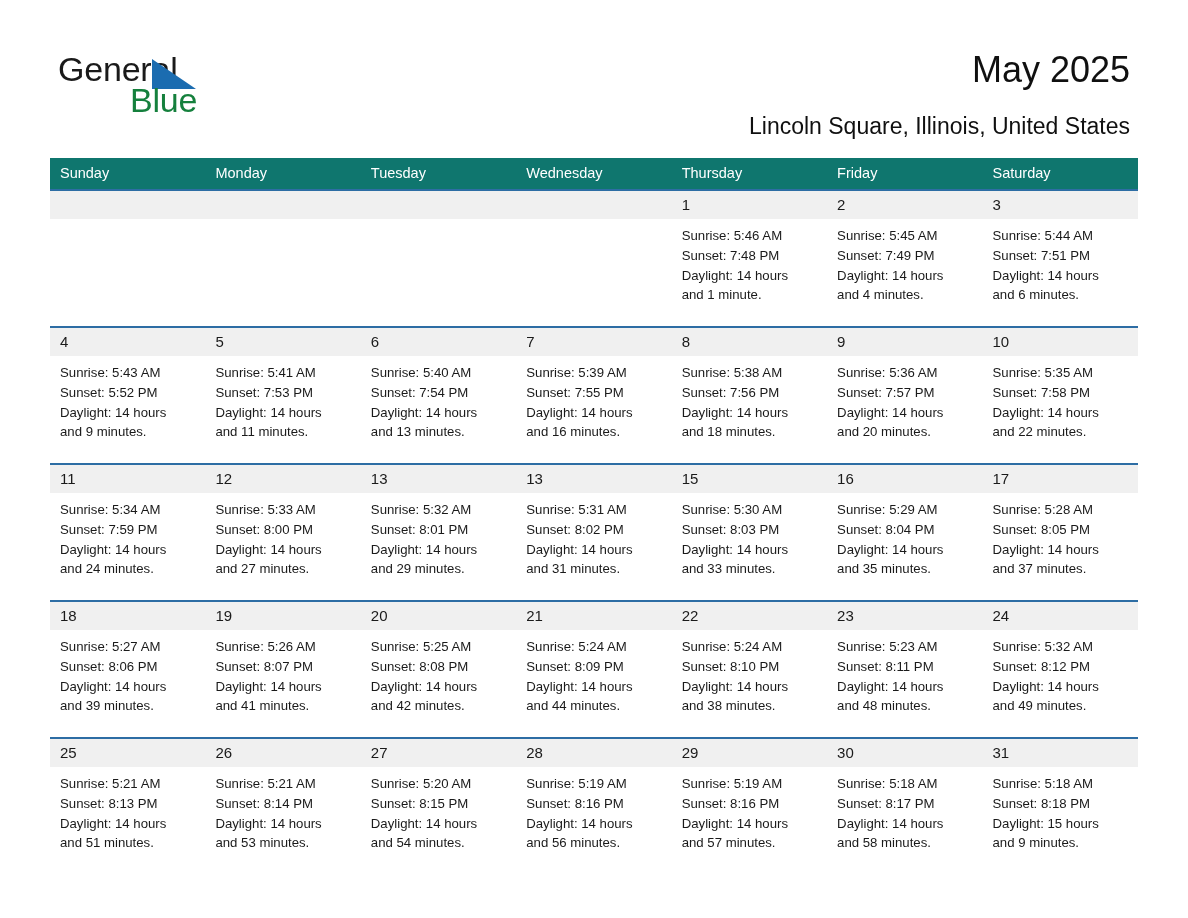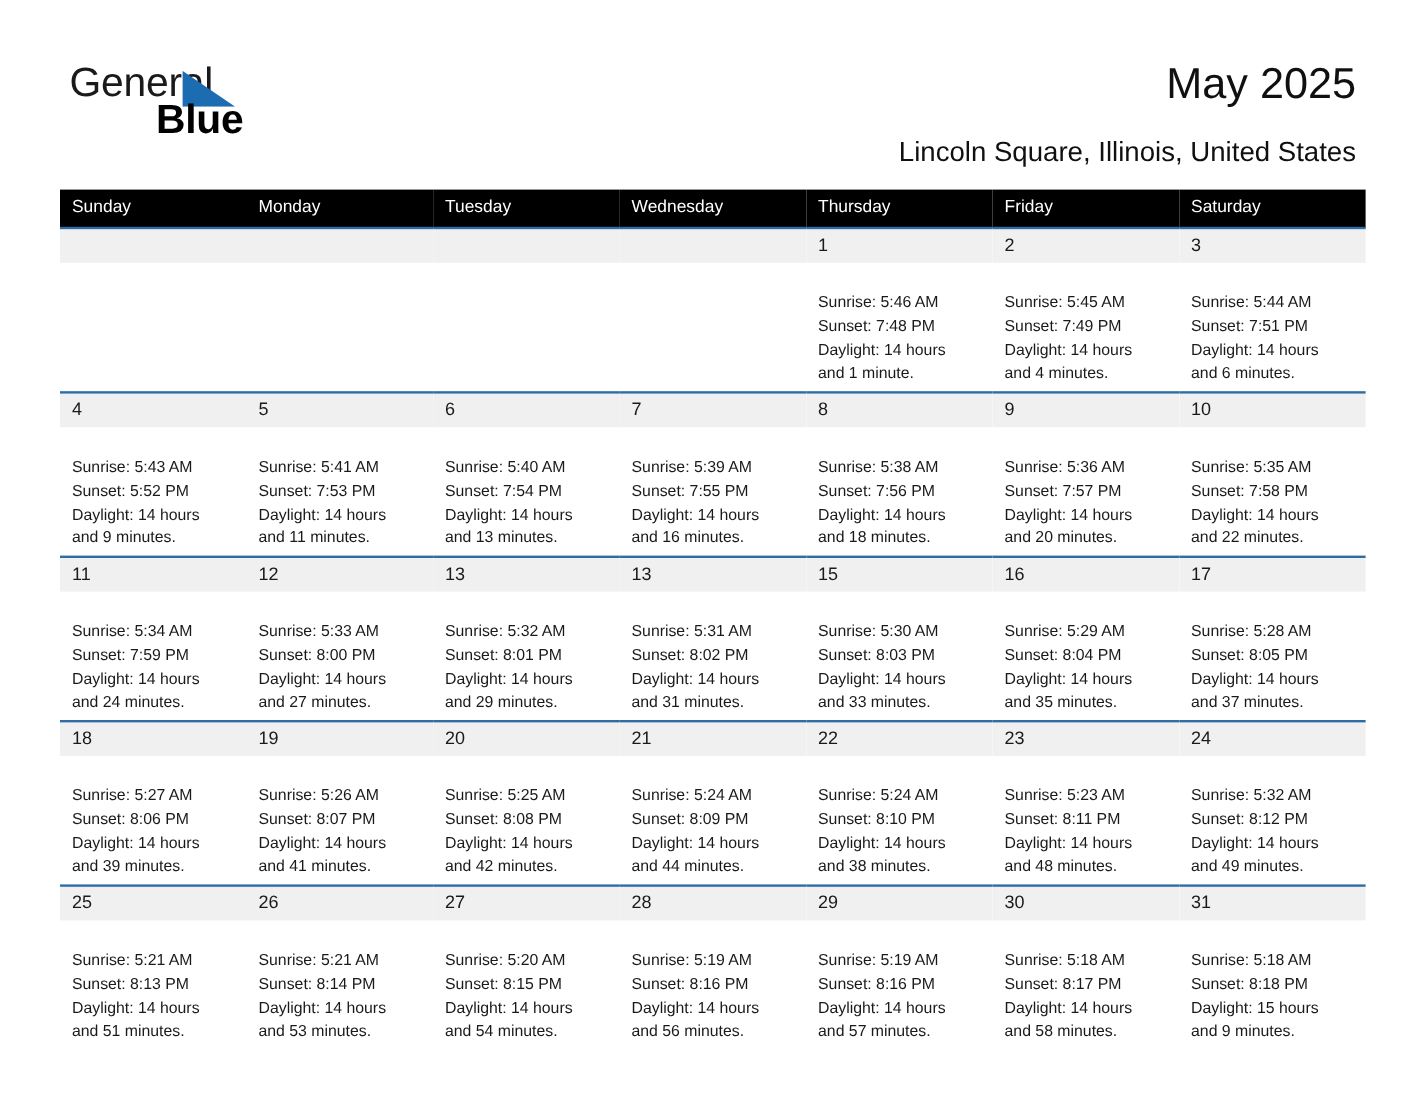--- a/index.html
+++ b/index.html
@@ -61,8 +61,8 @@
     font-size: 34px;
     line-height: 38px;
     letter-spacing: -0.2px;
-    color: #000000;
-    font-weight: 700;
+    color: #15803d;
+    font-weight: 400;
     white-space: nowrap;
   }
 

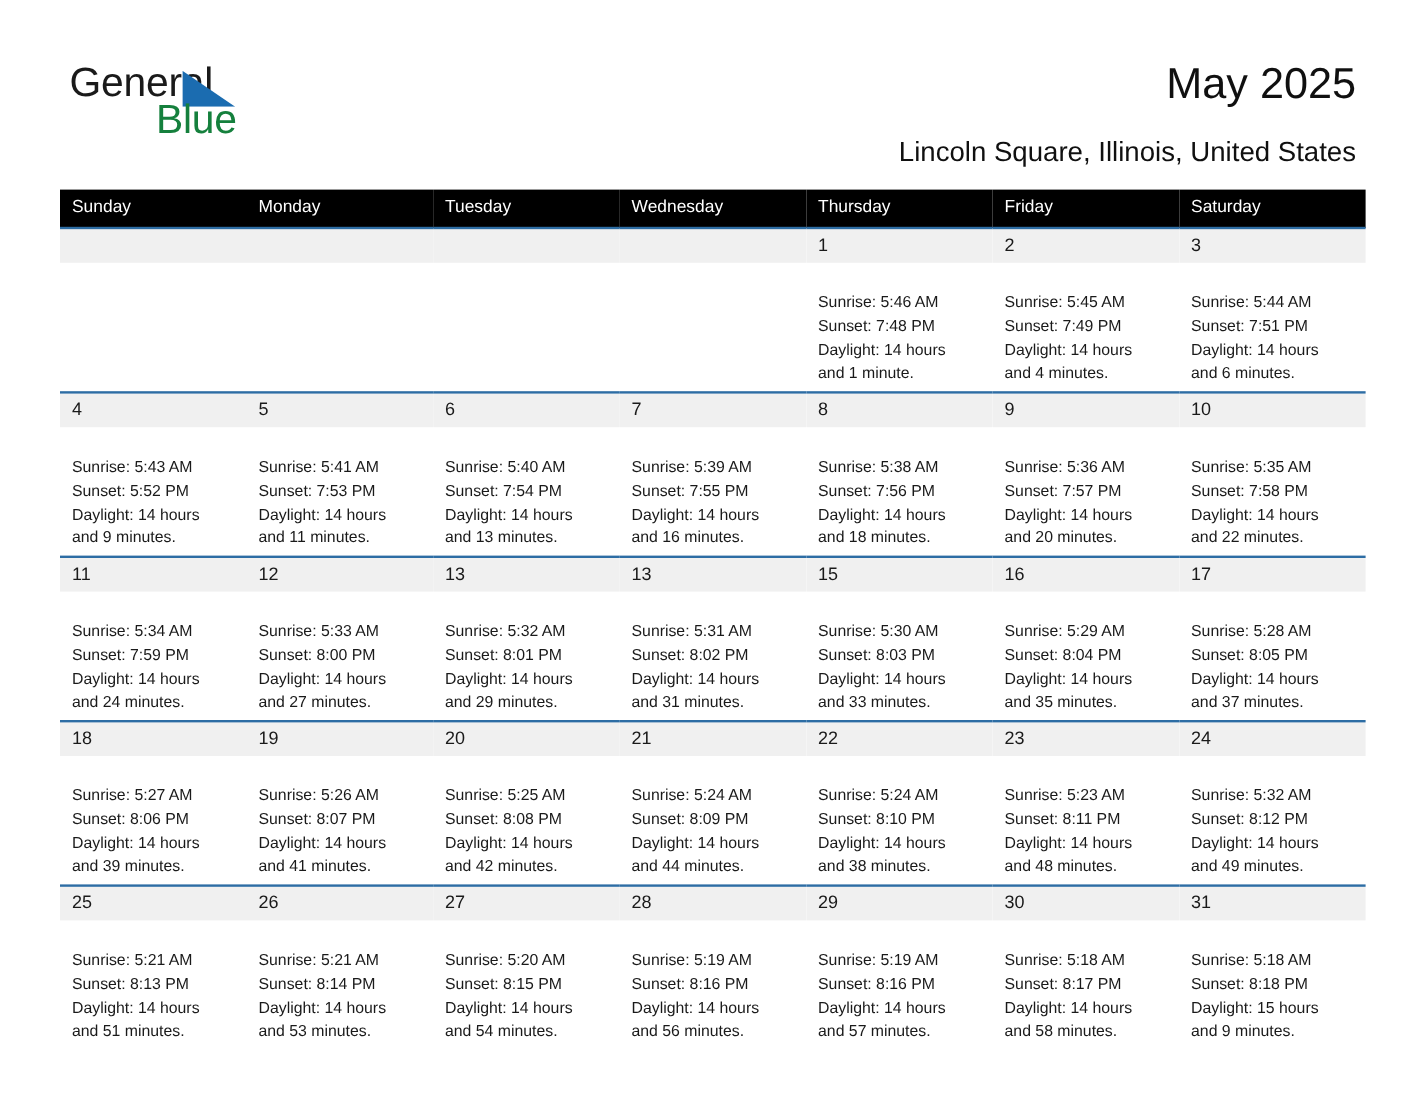--- a/index.html
+++ b/index.html
@@ -104,7 +104,7 @@
   .cal-table col { width: 155.43px; }
 
   thead th {
-    background: #000000;
+    background: #0f766e;
     color: #ffffff;
     font-size: 14.5px;
     font-weight: 400;

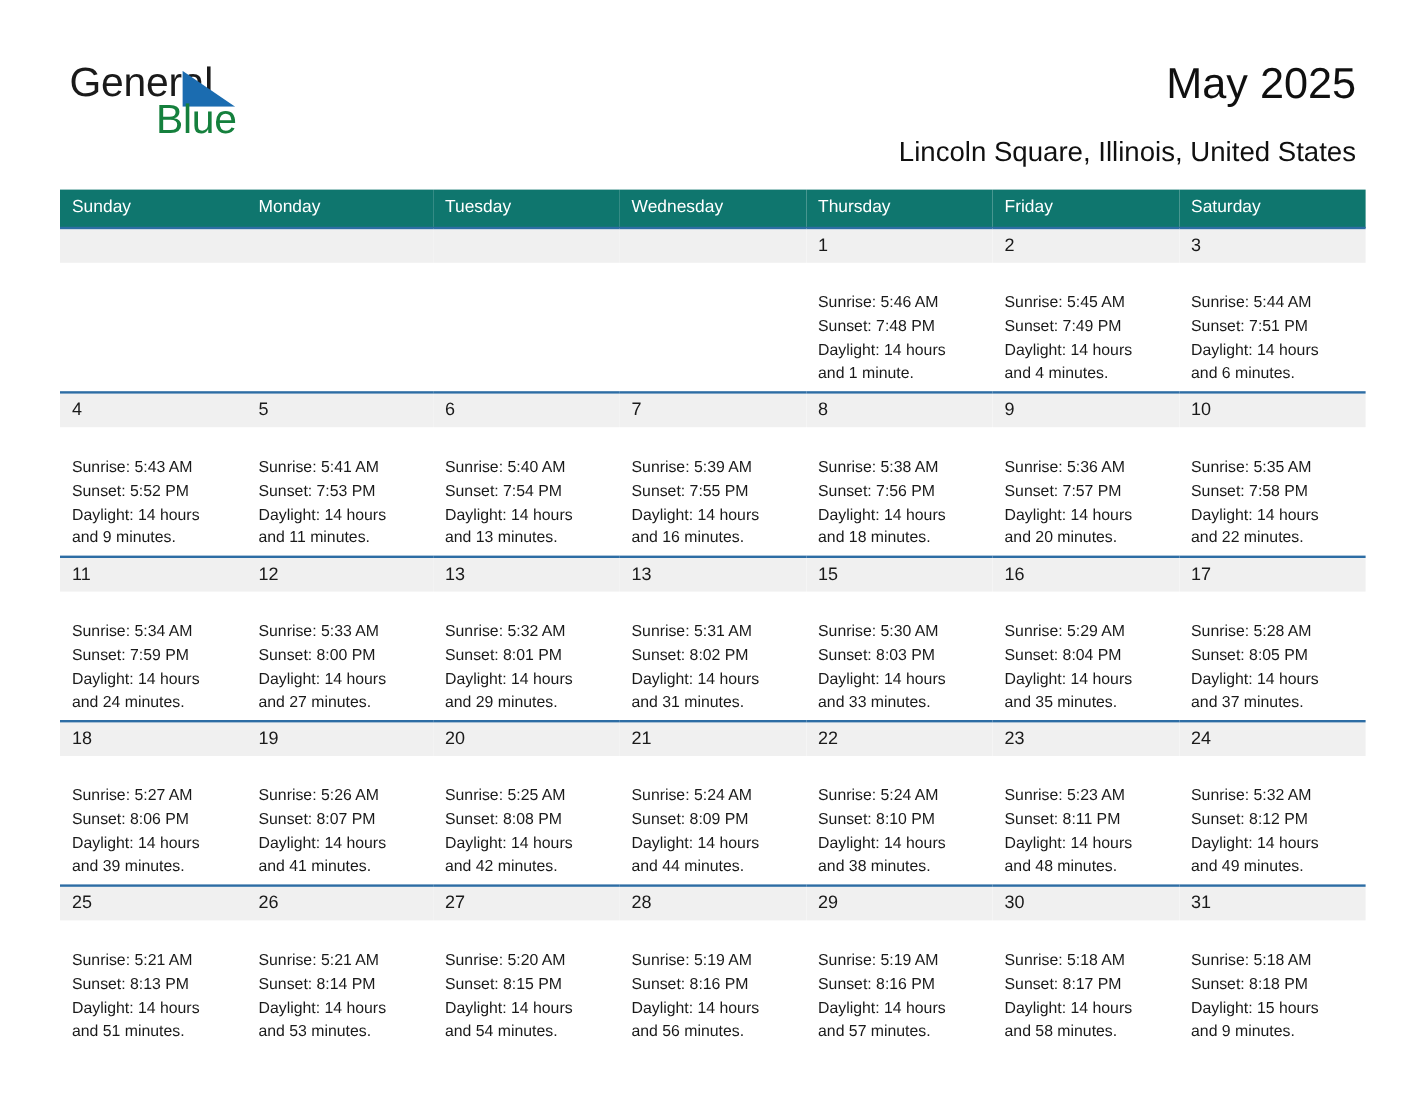--- a/index.html
+++ b/index.html
@@ -142,7 +142,6 @@
     font-size: 13.2px;
     line-height: 19.8px;
     color: #1a1a1a;
-    margin-top: 16px;
   }
   .info .l { display: block; white-space: nowrap; }
 

